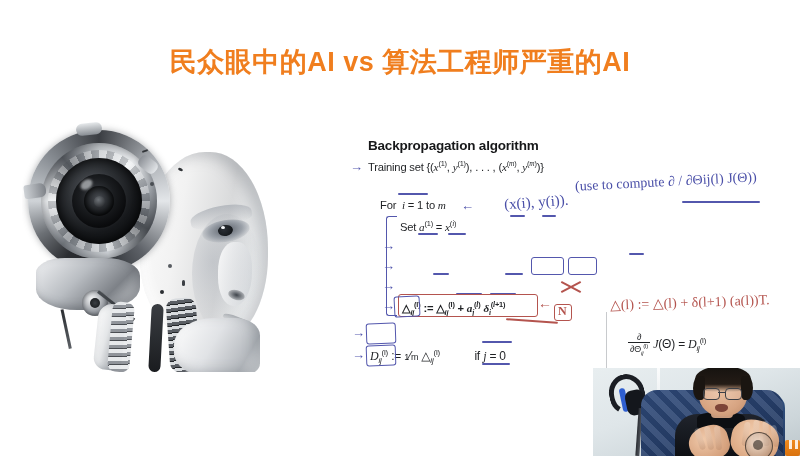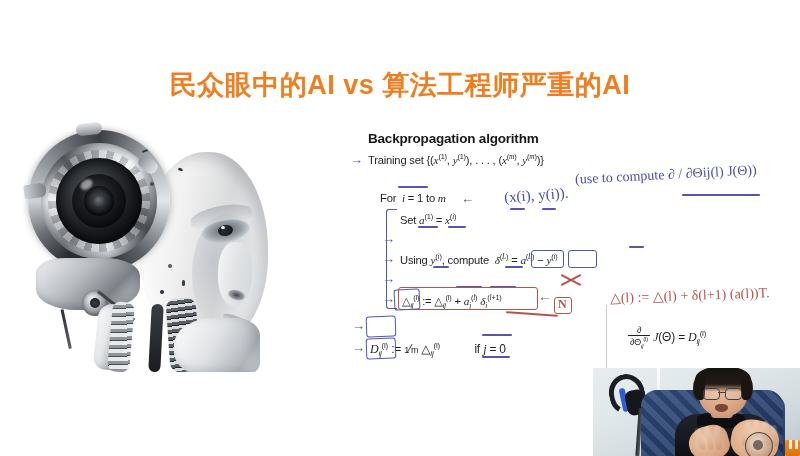--- a/index.html
+++ b/index.html
@@ -29,7 +29,6 @@
     letter-spacing: 0.5px;
     color: #F07E1E;
     white-space: nowrap;
-    margin-top: 23px;
   }
 
   

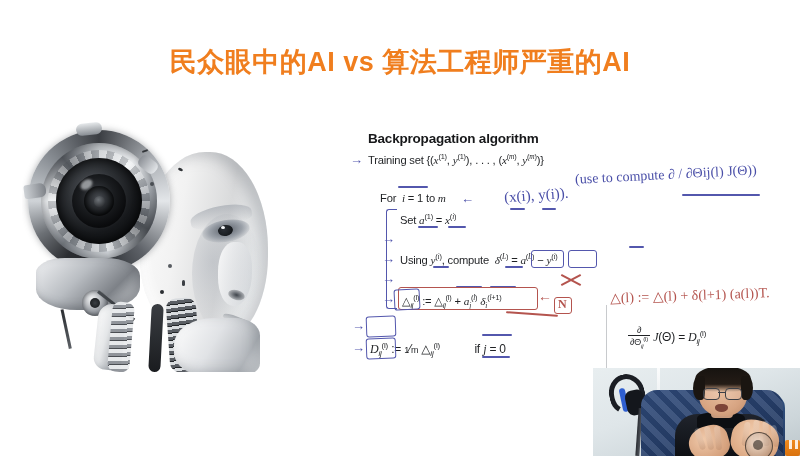--- a/index.html
+++ b/index.html
@@ -287,7 +287,7 @@
   #algorithm-slide {
     position: absolute;
     left: 356px;
-    top: 131px;
+    top: 138px;
     width: 444px;
     height: 244px;
     color: #1d1d1f;

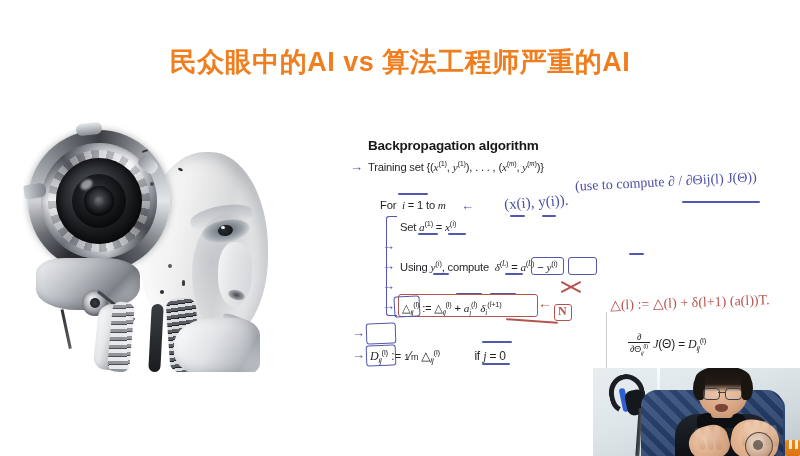--- a/index.html
+++ b/index.html
@@ -642,9 +642,6 @@
     <div class="ul-blue" style="left:273px; top:115px; width:15px;"></div>
 
     <div class="arrow-blue" style="left:26px; top:121px;">→</div>
-    <div class="printed-line" style="left:44px; top:121px;">
-      Using <span class="math">y</span><sup>(<span class="math">i</span>)</sup>, compute &nbsp;<span class="math">δ</span><sup>(<span class="math">L</span>)</sup> = <span class="math">a</span><sup>(<span class="math">L</span>)</sup> − <span class="math">y</span><sup>(<span class="math">i</span>)</sup>
-    </div>
     <div class="ul-blue" style="left:77px; top:135px; width:16px;"></div>
     <div class="ul-blue" style="left:149px; top:135px; width:18px;"></div>
     <div class="box-blue" style="left:175px; top:119px; width:31px; height:16px;"></div>

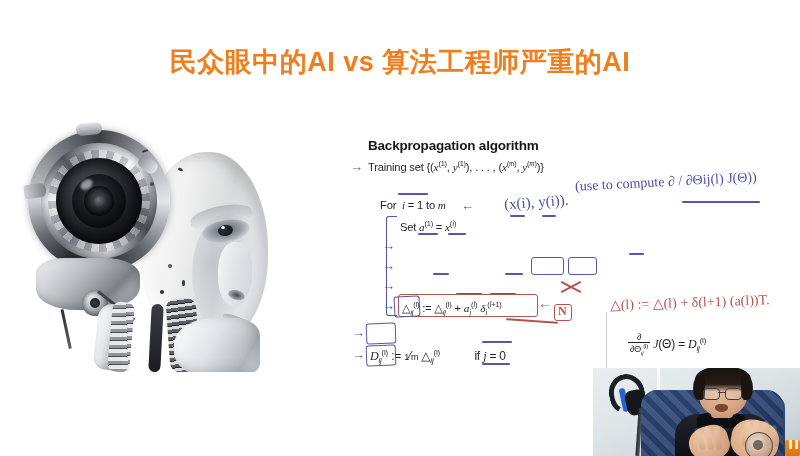--- a/index.html
+++ b/index.html
@@ -655,7 +655,7 @@
     <div class="strike-red" style="left:204px; top:148px; transform:rotate(-28deg);"></div>
 
     <div class="arrow-blue" style="left:26px; top:161px;">→</div>
-    <div class="printed-line" style="left:46px; top:162px;">
+    <div class="printed-line" style="left:46px; top:162px;font-weight:bold;">
       △<sub>ij</sub><sup>(l)</sup> := △<sub>ij</sub><sup>(l)</sup> + <span class="math">a<sub>j</sub></span><sup>(<span class="math">l</span>)</sup> <span class="math">δ<sub>i</sub></span><sup>(<span class="math">l</span>+1)</sup>
     </div>
     <div class="box-red" style="left:42px; top:156px; width:138px; height:21px;"></div>

